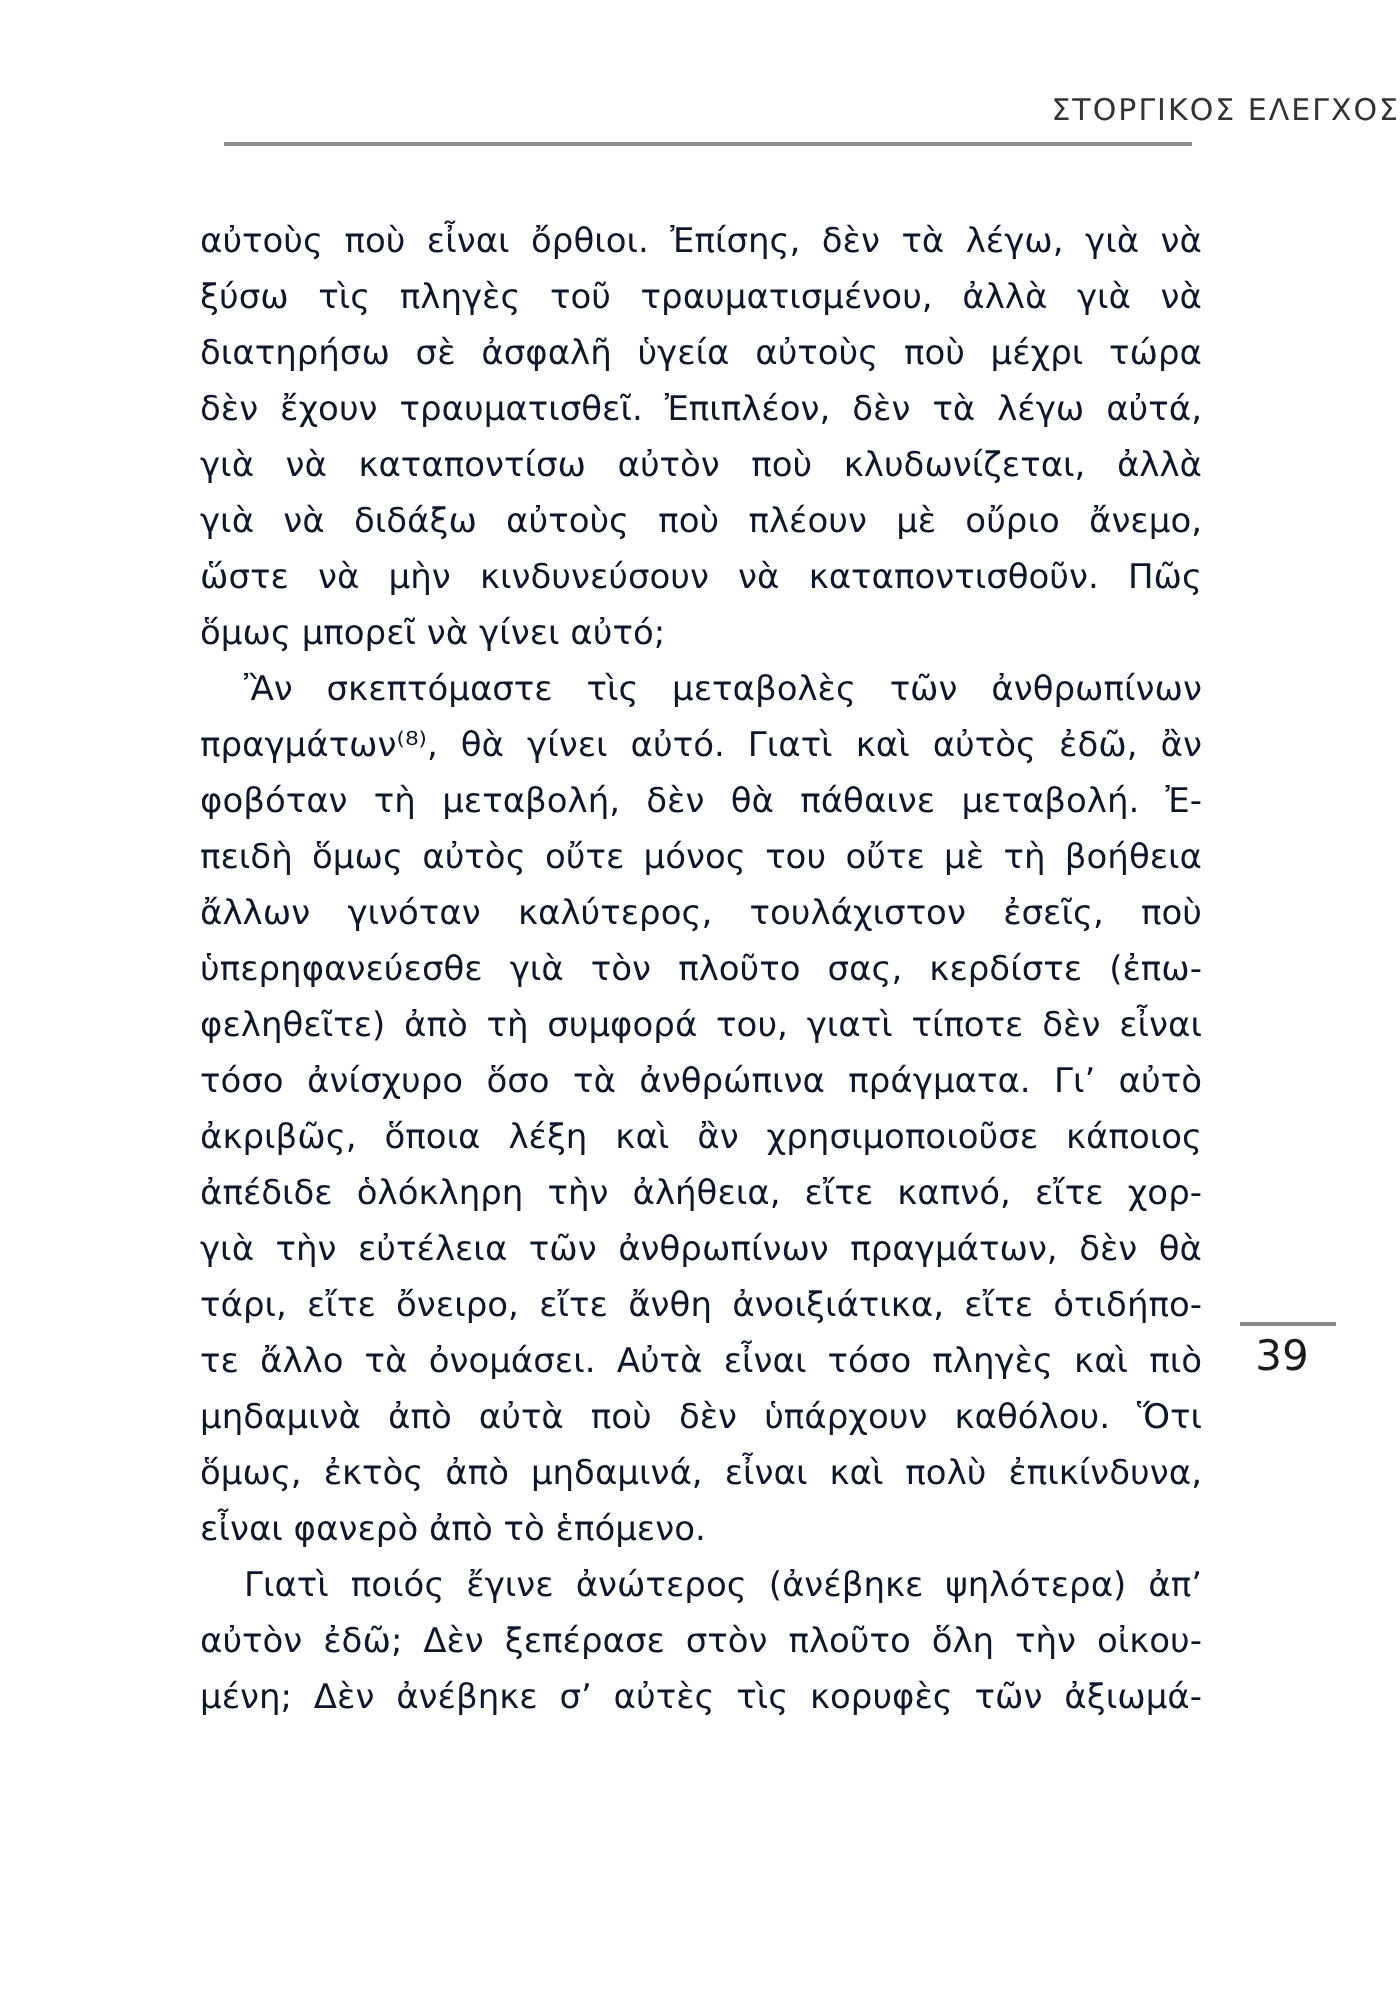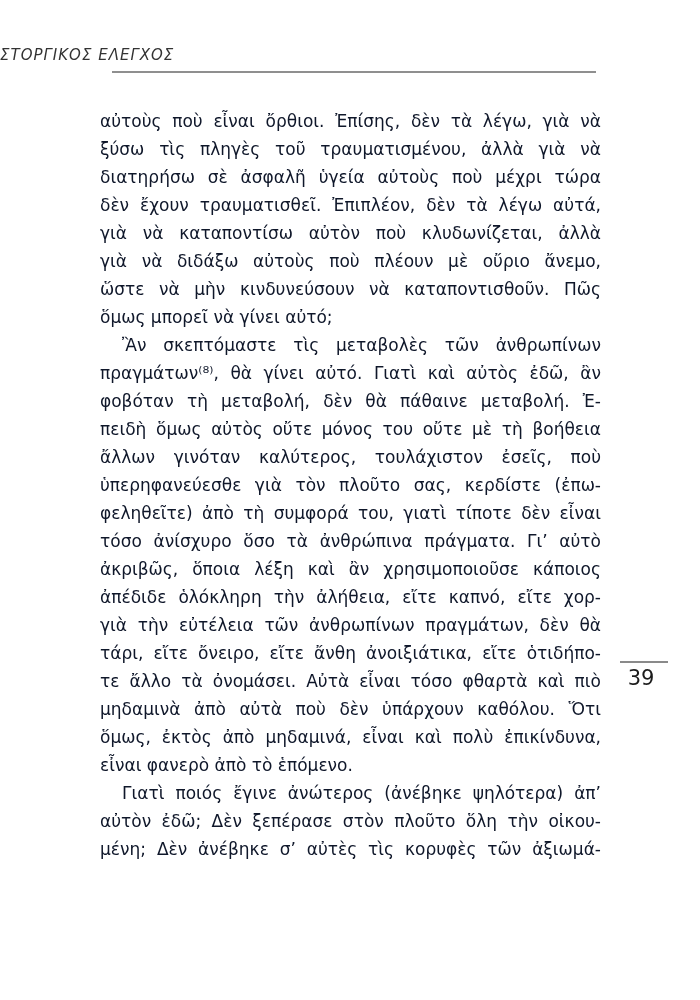--- a/index.html
+++ b/index.html
@@ -17,11 +17,10 @@
     top: 46px;
     left: 0;
     width: 100%;
-    text-align: left;
+    text-align: right;
     font-size: 15px;
     letter-spacing: 1px;
     color: #333333;
-    font-style: italic;
   }
   .header-rule {
     position: absolute;

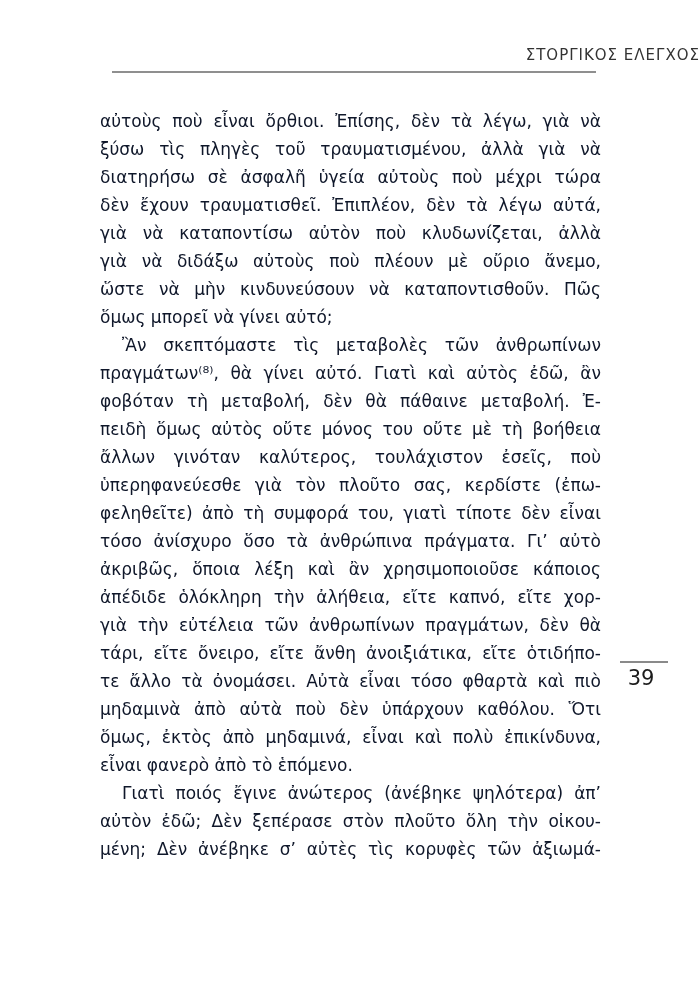--- a/index.html
+++ b/index.html
@@ -105,7 +105,7 @@
         <div class="line">ἀπέδιδε ὁλόκληρη τὴν ἀλήθεια, εἴτε καπνό, εἴτε χορ-</div>
         <div class="line">γιὰ τὴν εὐτέλεια τῶν ἀνθρωπίνων πραγμάτων, δὲν θὰ</div>
         <div class="line">τάρι, εἴτε ὄνειρο, εἴτε ἄνθη ἀνοιξιάτικα, εἴτε ὁτιδήπο-</div>
-        <div class="line">τε ἄλλο τὰ ὀνομάσει. Αὐτὰ εἶναι τόσο φθαρτὰ καὶ πιὸ</div>
+        <div class="line">τε ἄλλο τὰ ὀνομάσει. Αὐτὰ εἶναι τόσο πληγὲς καὶ πιὸ</div>
         <div class="line">μηδαμινὰ ἀπὸ αὐτὰ ποὺ δὲν ὑπάρχουν καθόλου. Ὅτι</div>
         <div class="line">ὅμως, ἐκτὸς ἀπὸ μηδαμινά, εἶναι καὶ πολὺ ἐπικίνδυνα,</div>
         <div class="line final">εἶναι φανερὸ ἀπὸ τὸ ἑπόμενο.</div>

